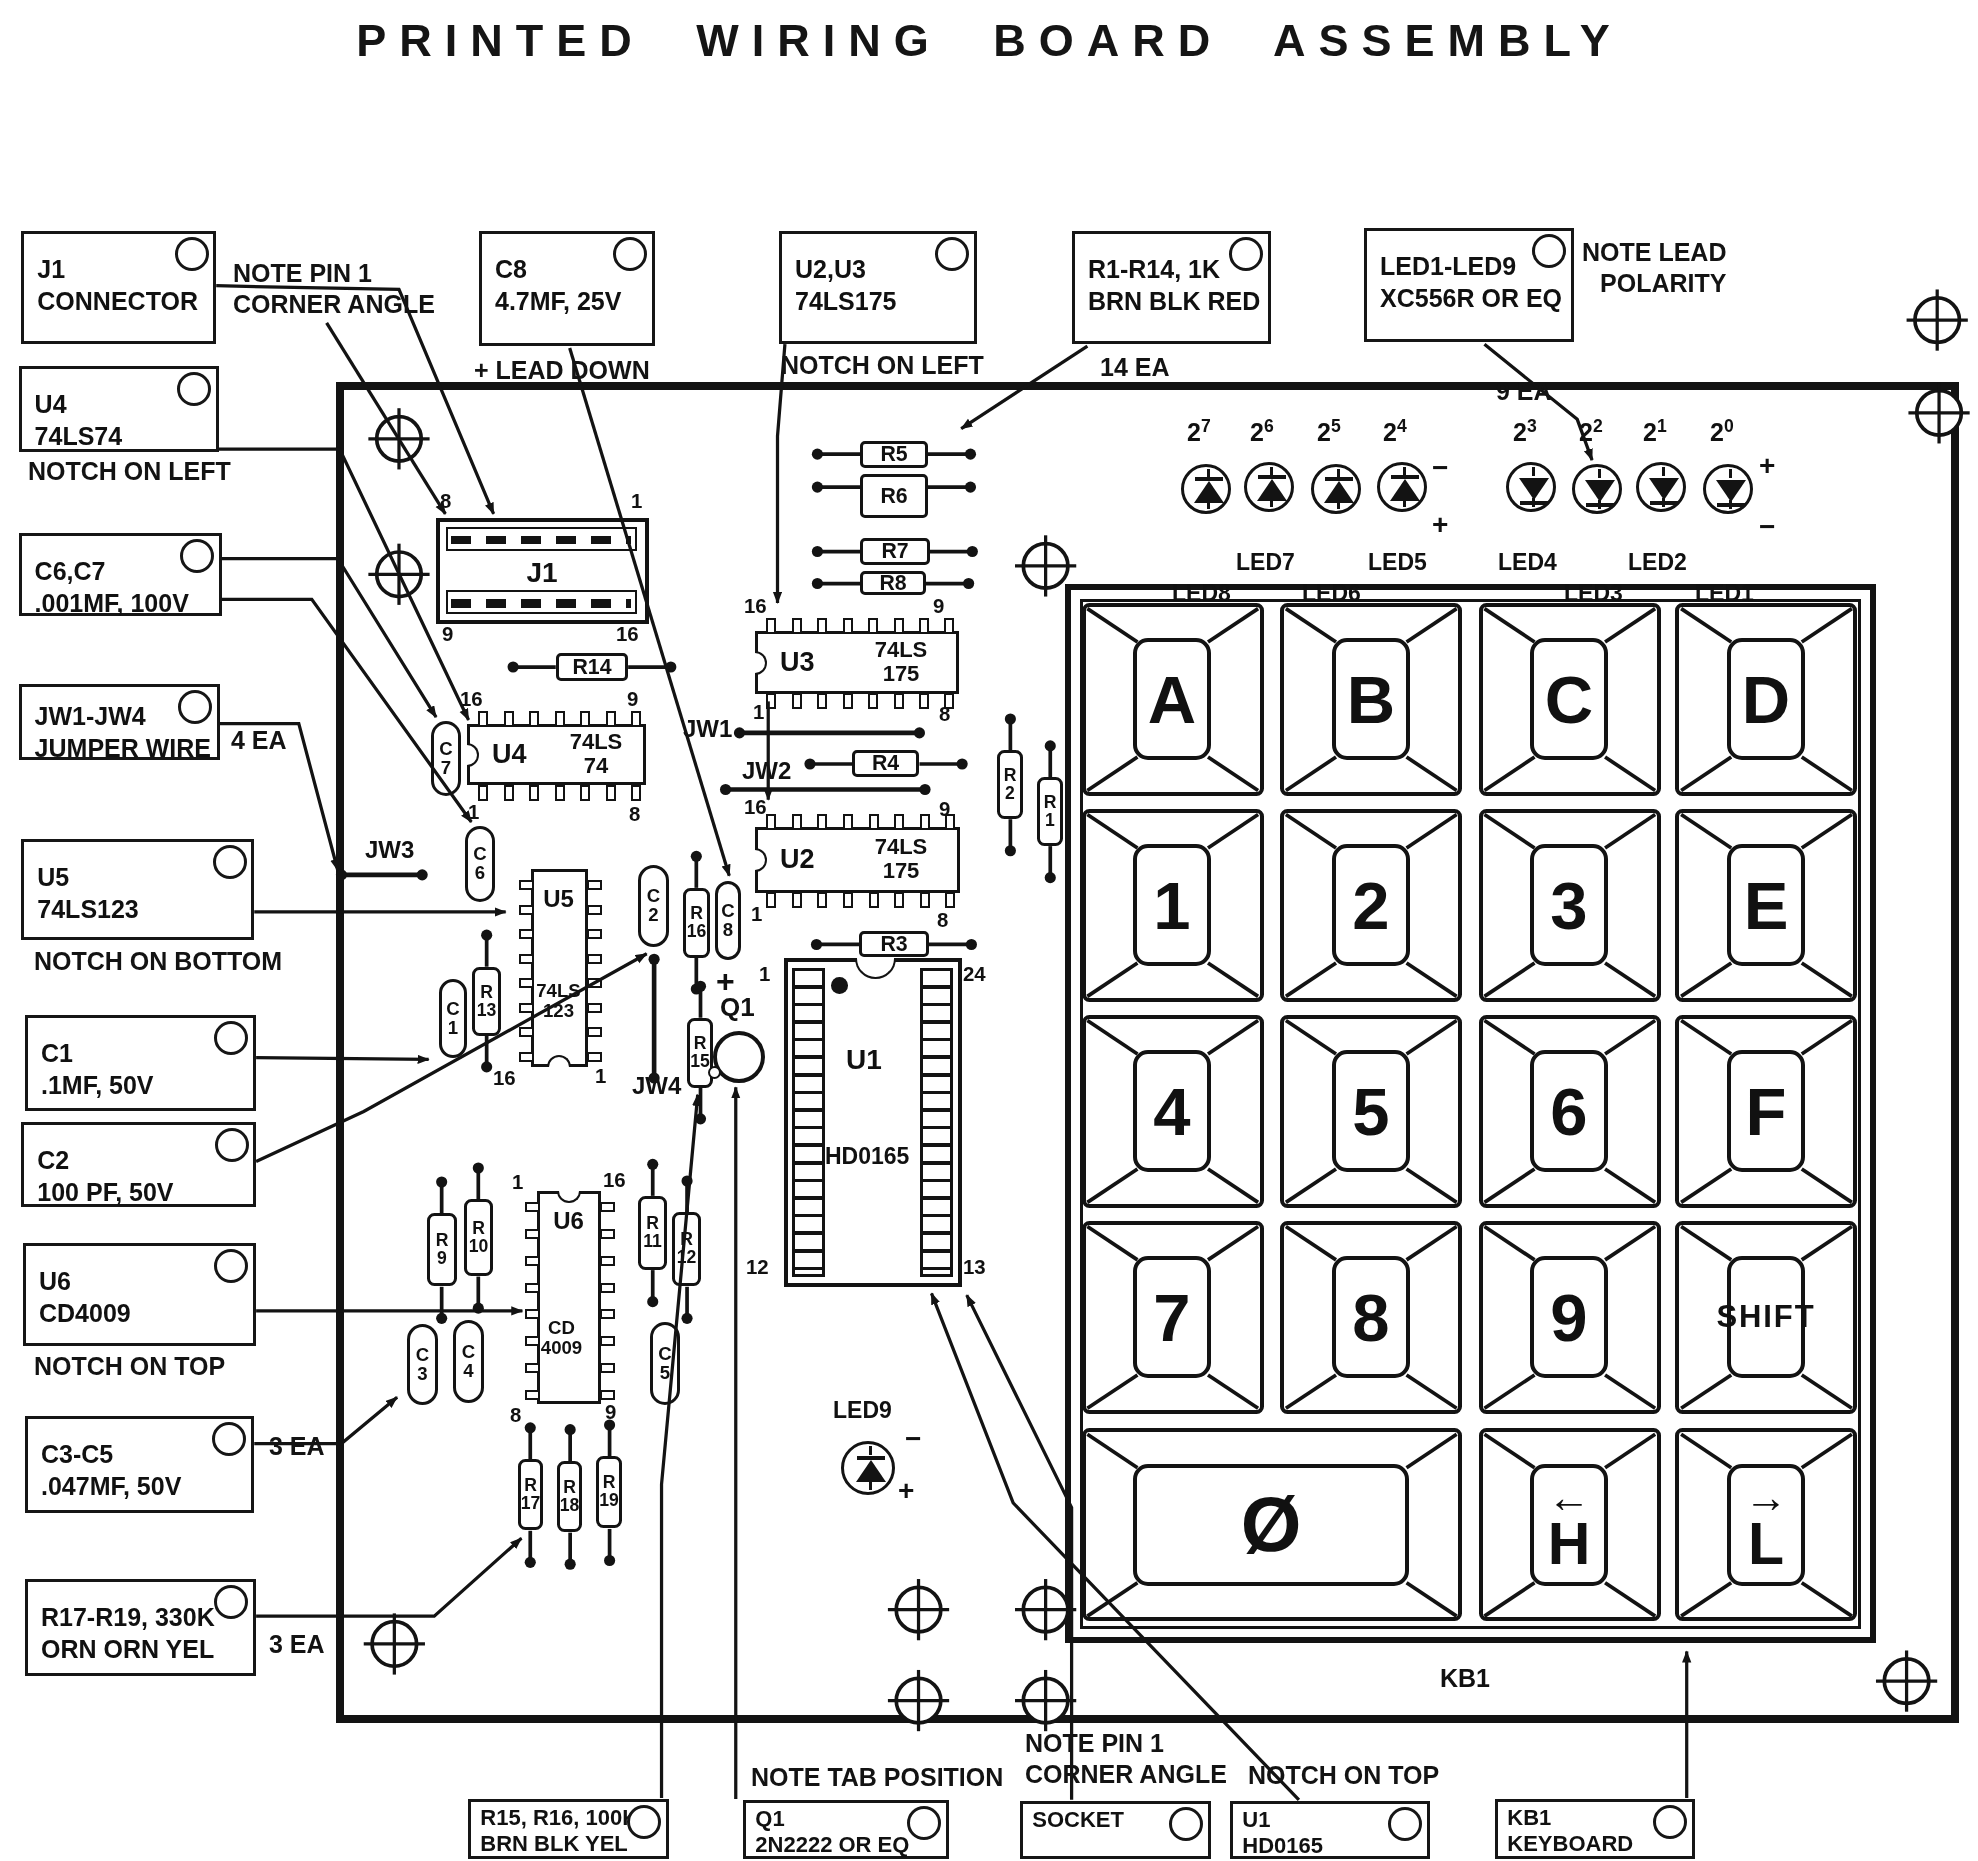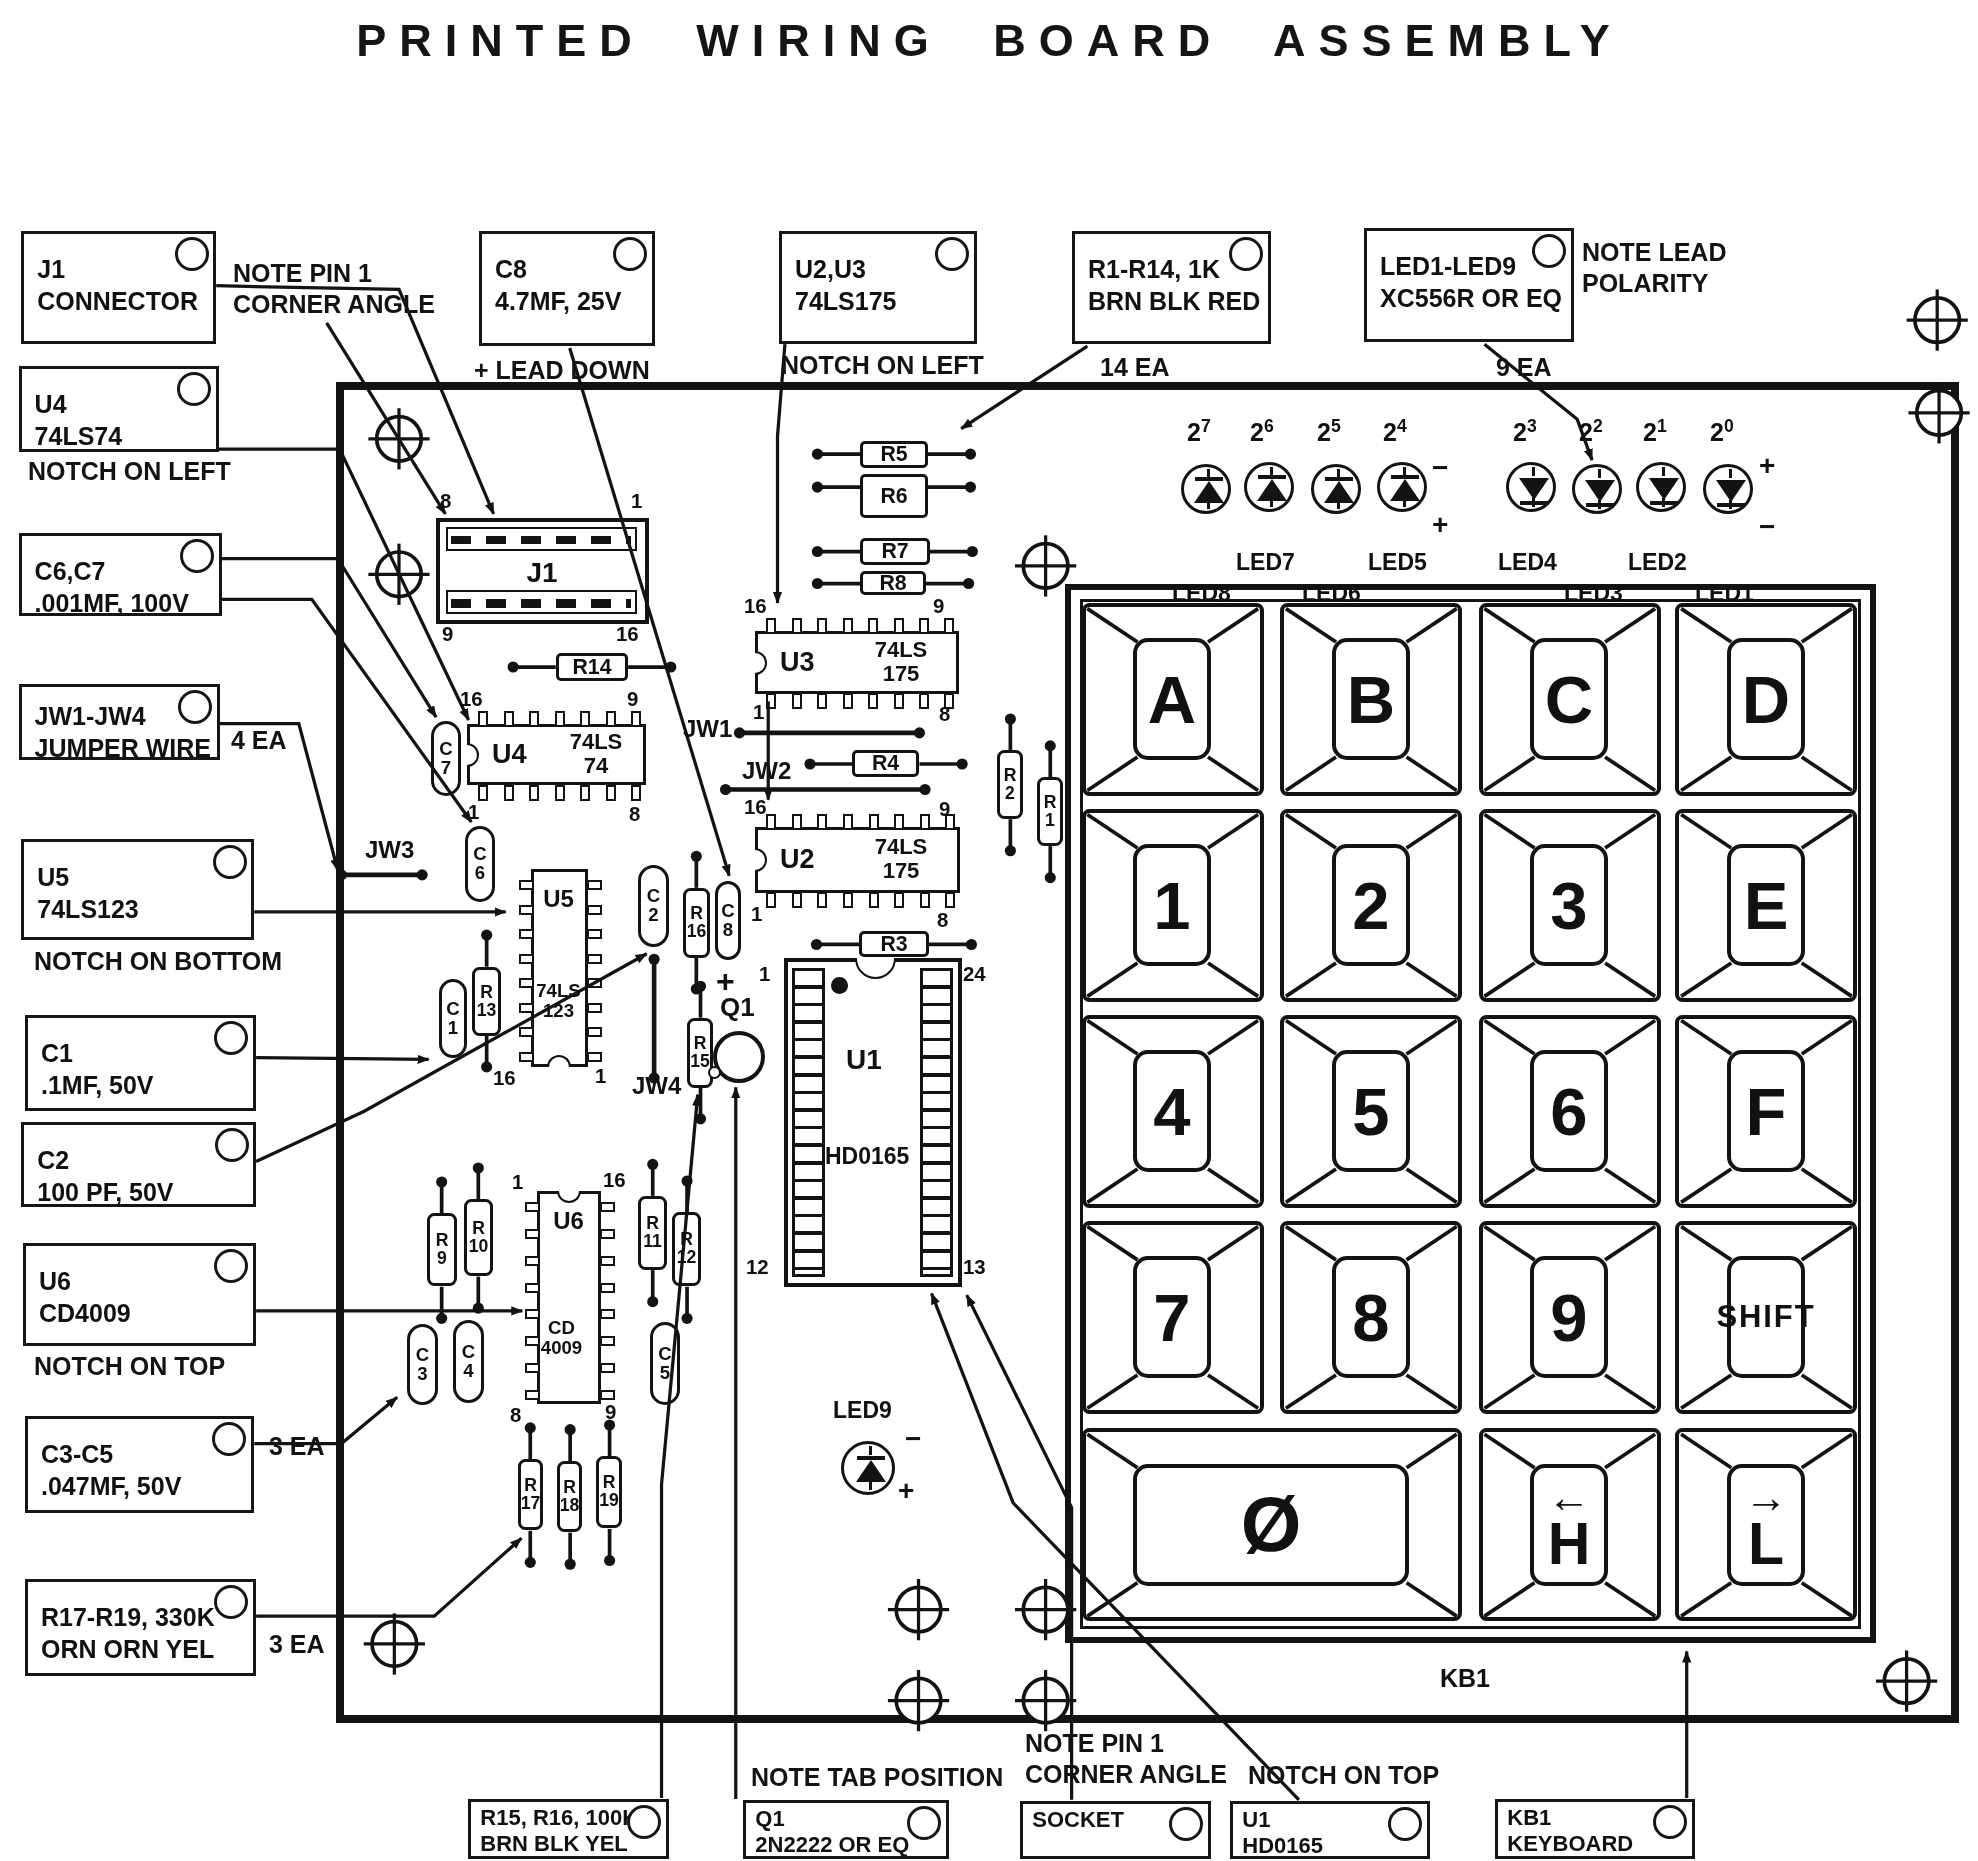--- a/index.html
+++ b/index.html
@@ -170,7 +170,7 @@
     <div class="note" style="left: 1496px; top: 352px; z-index: 4;">
       <div class="abs" style="position: relative;">9 EA</div>
     </div>
-    <div class="note" style="left: 1582px; top: 237px; z-index: 4;">
+    <div class="note" style="left: 1582px; top: 237px; z-index: 4; text-align: right;">
       <div class="abs" style="position: relative;">NOTE LEAD</div>
       <div class="abs" style="position: relative;">POLARITY</div>
     </div>

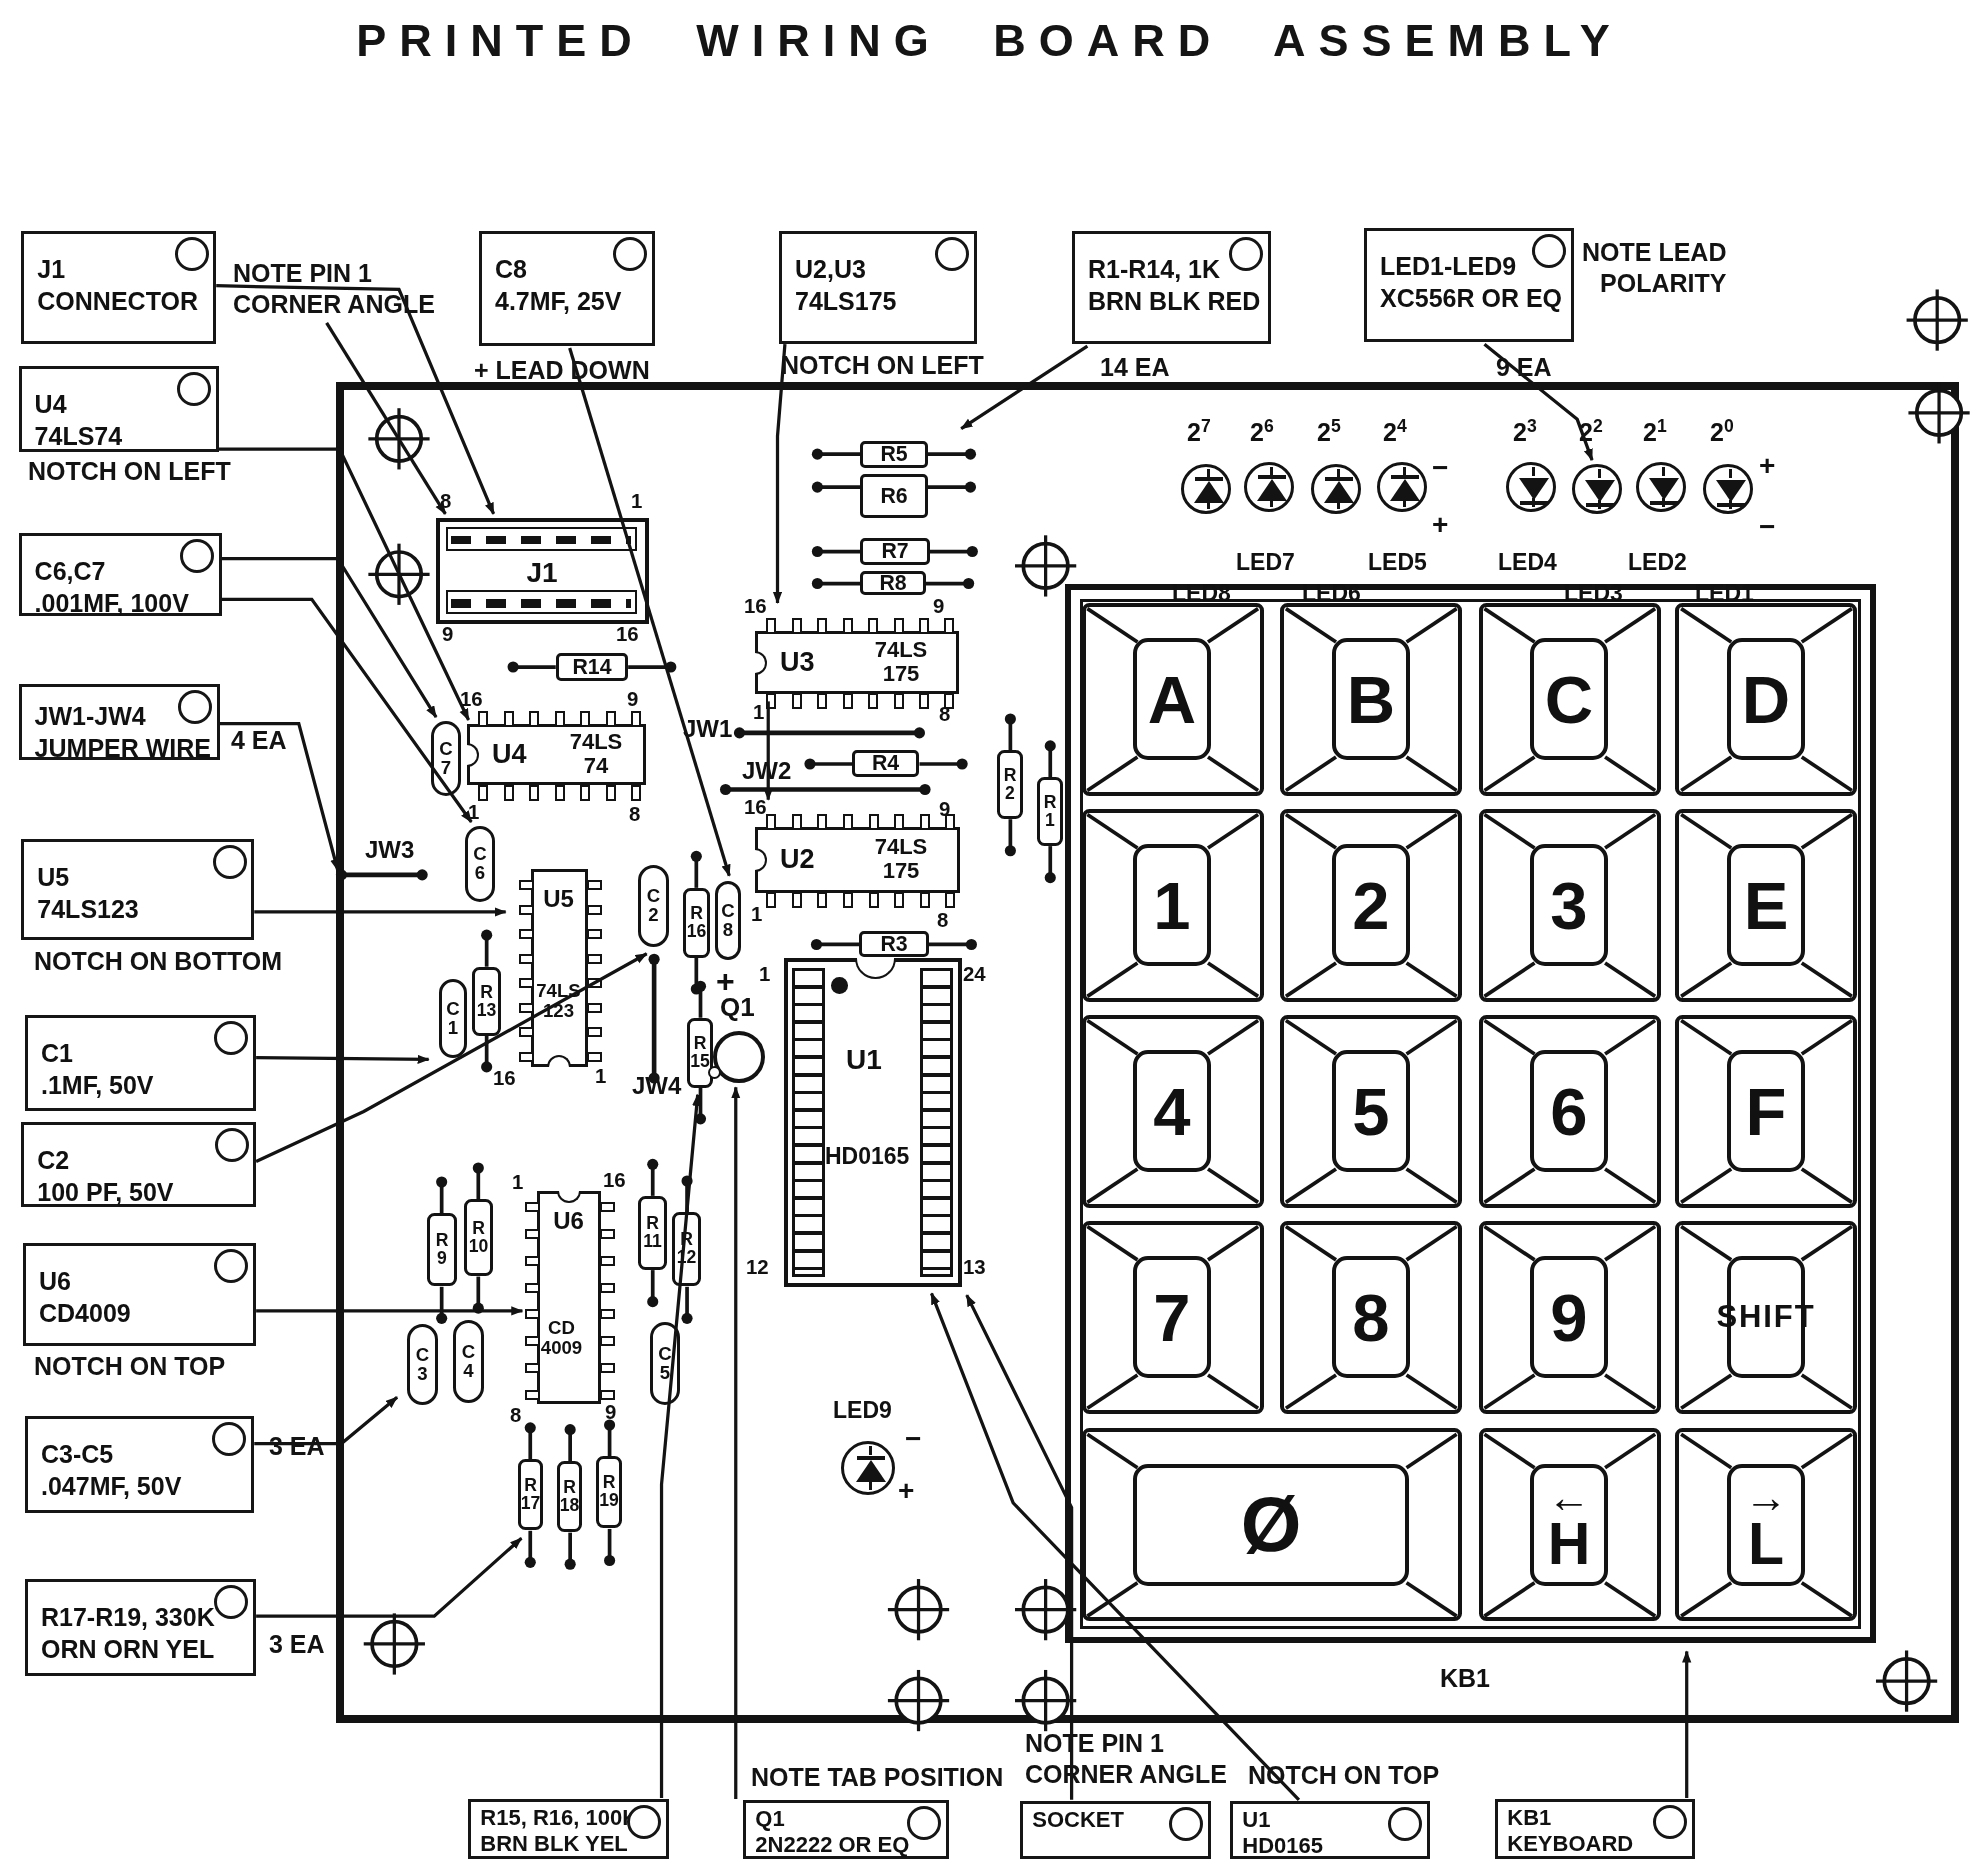--- a/index.html
+++ b/index.html
@@ -168,7 +168,7 @@
       <div class="abs" style="position: relative;">14 EA</div>
     </div>
     <div class="note" style="left: 1496px; top: 352px; z-index: 4;">
-      <div class="abs" style="position: relative;">9 EA</div>
+      <div class="abs" style="position: relative; margin-top: 24px;">9 EA</div>
     </div>
     <div class="note" style="left: 1582px; top: 237px; z-index: 4; text-align: right;">
       <div class="abs" style="position: relative;">NOTE LEAD</div>

